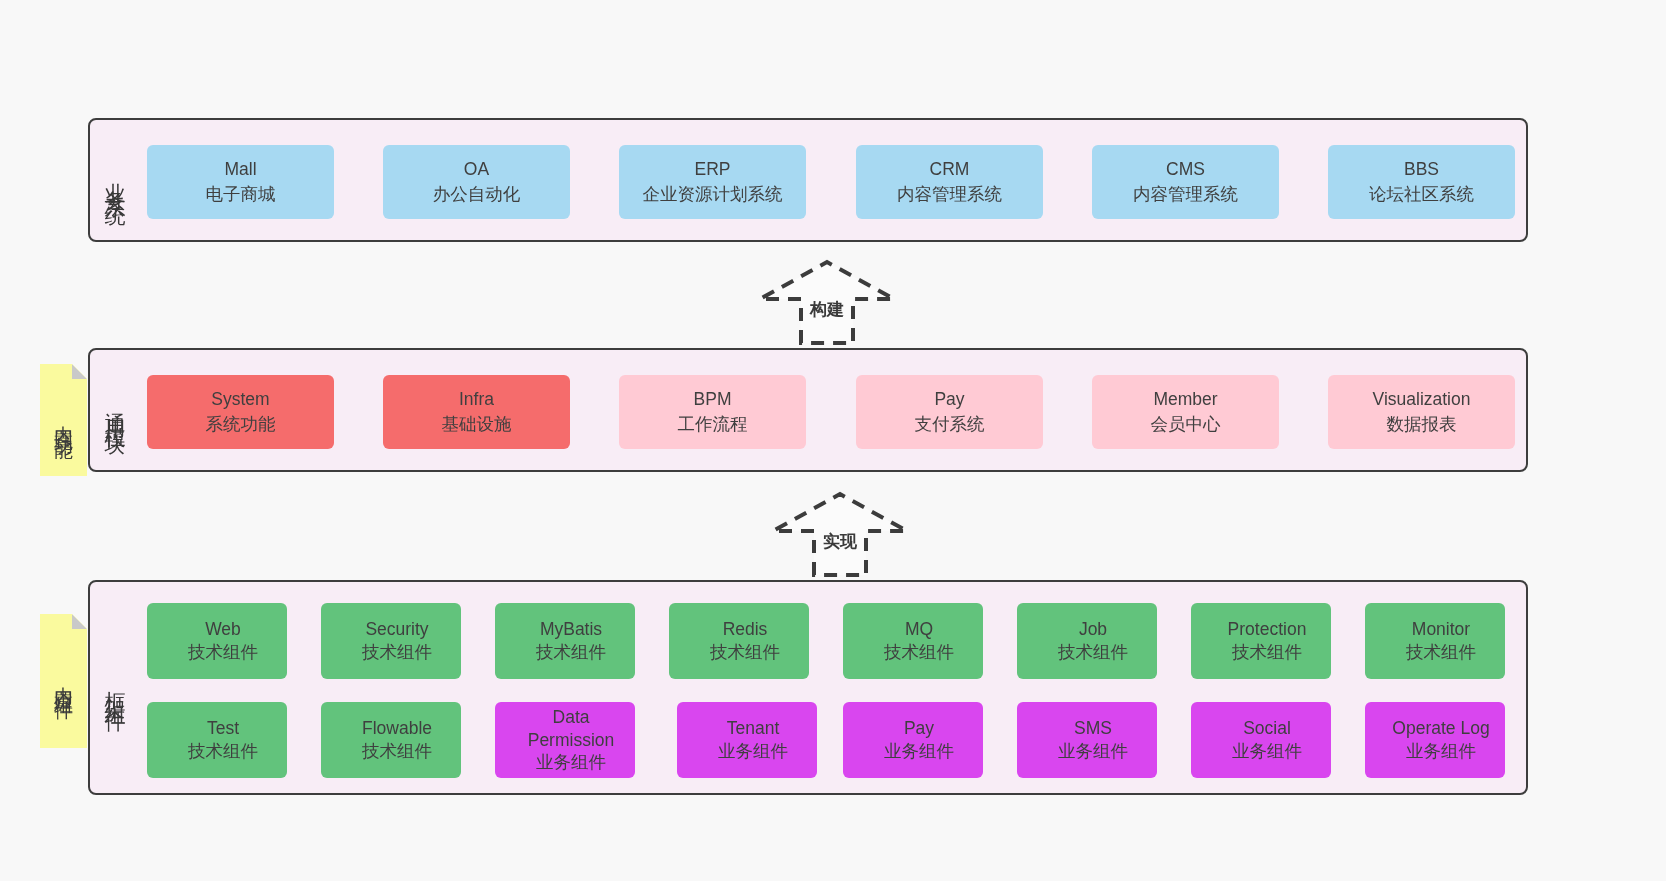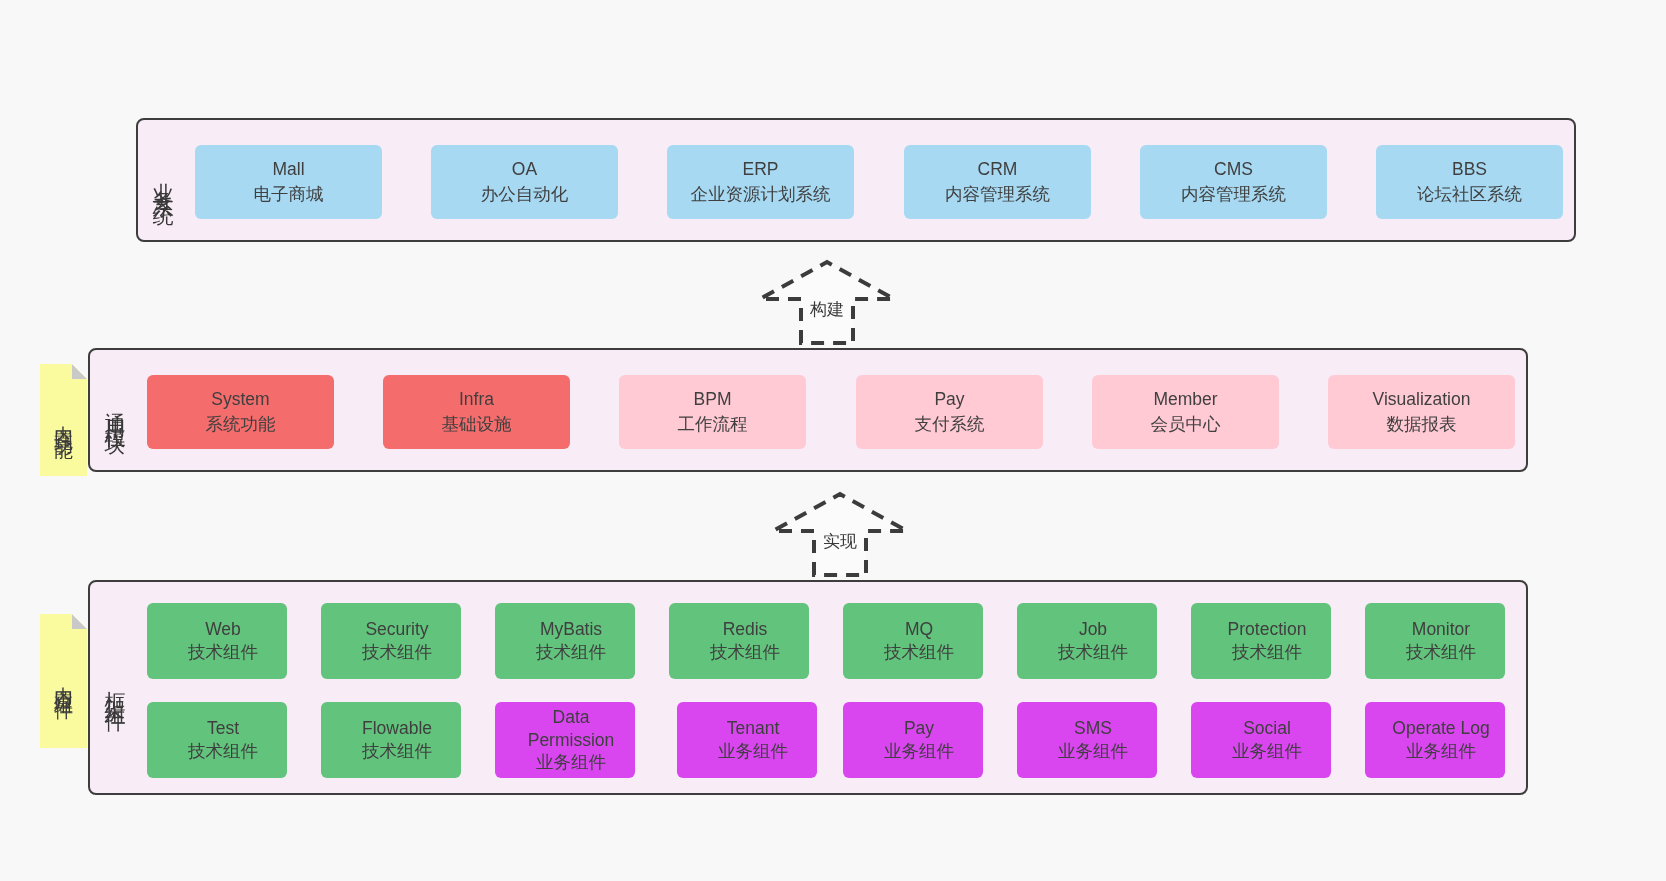--- a/index.html
+++ b/index.html
@@ -15,7 +15,7 @@
     background:#f8edf6;border:2px solid #3d3d3d;border-radius:8px;
     box-sizing:border-box;
   }
-  .band-business{top:118px;height:124px;margin-left:48px;}
+  .band-business{top:118px;height:124px;}
   .band-modules{top:348px;height:124px;}
   .band-framework{top:580px;height:215px;}
   .band-label{

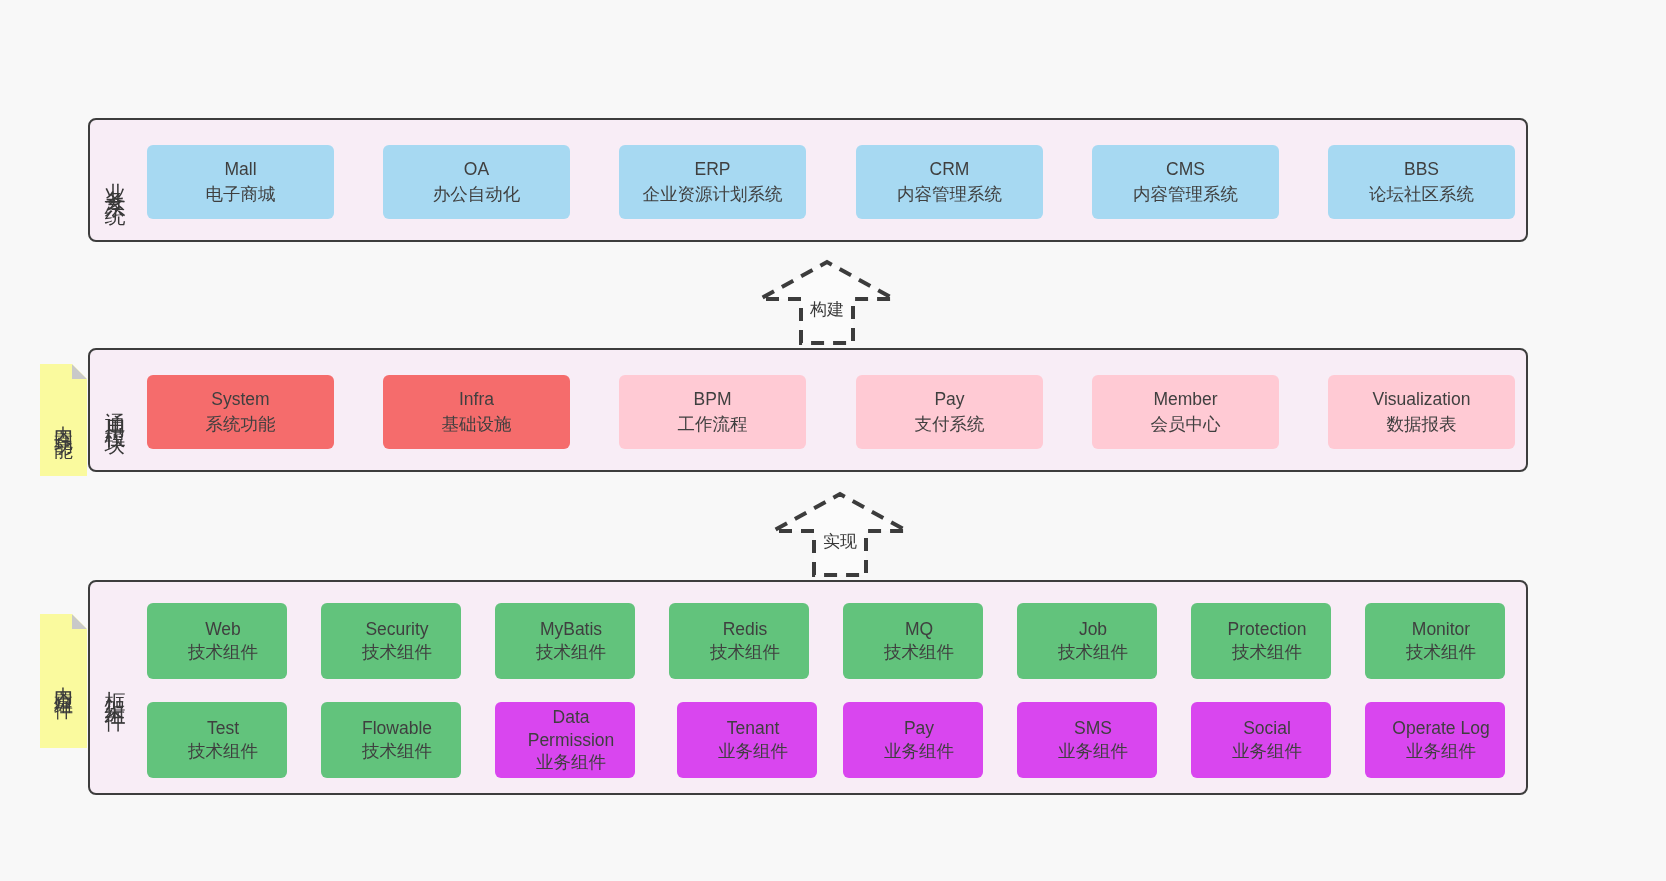--- a/index.html
+++ b/index.html
@@ -58,7 +58,7 @@
     font-size:19px;letter-spacing:5px;color:#3a3a3a;white-space:nowrap;
   }
   
-  .arrow{position:absolute;width:150px;height:90px;}
+  .arrow{position:absolute;width:150px;height:90px;font-weight:bold;}
   .arrow-build{left:752px;top:255px;}
   .arrow-impl{left:765px;top:487px;}
   .arrow svg{position:absolute;left:0;top:0;}

